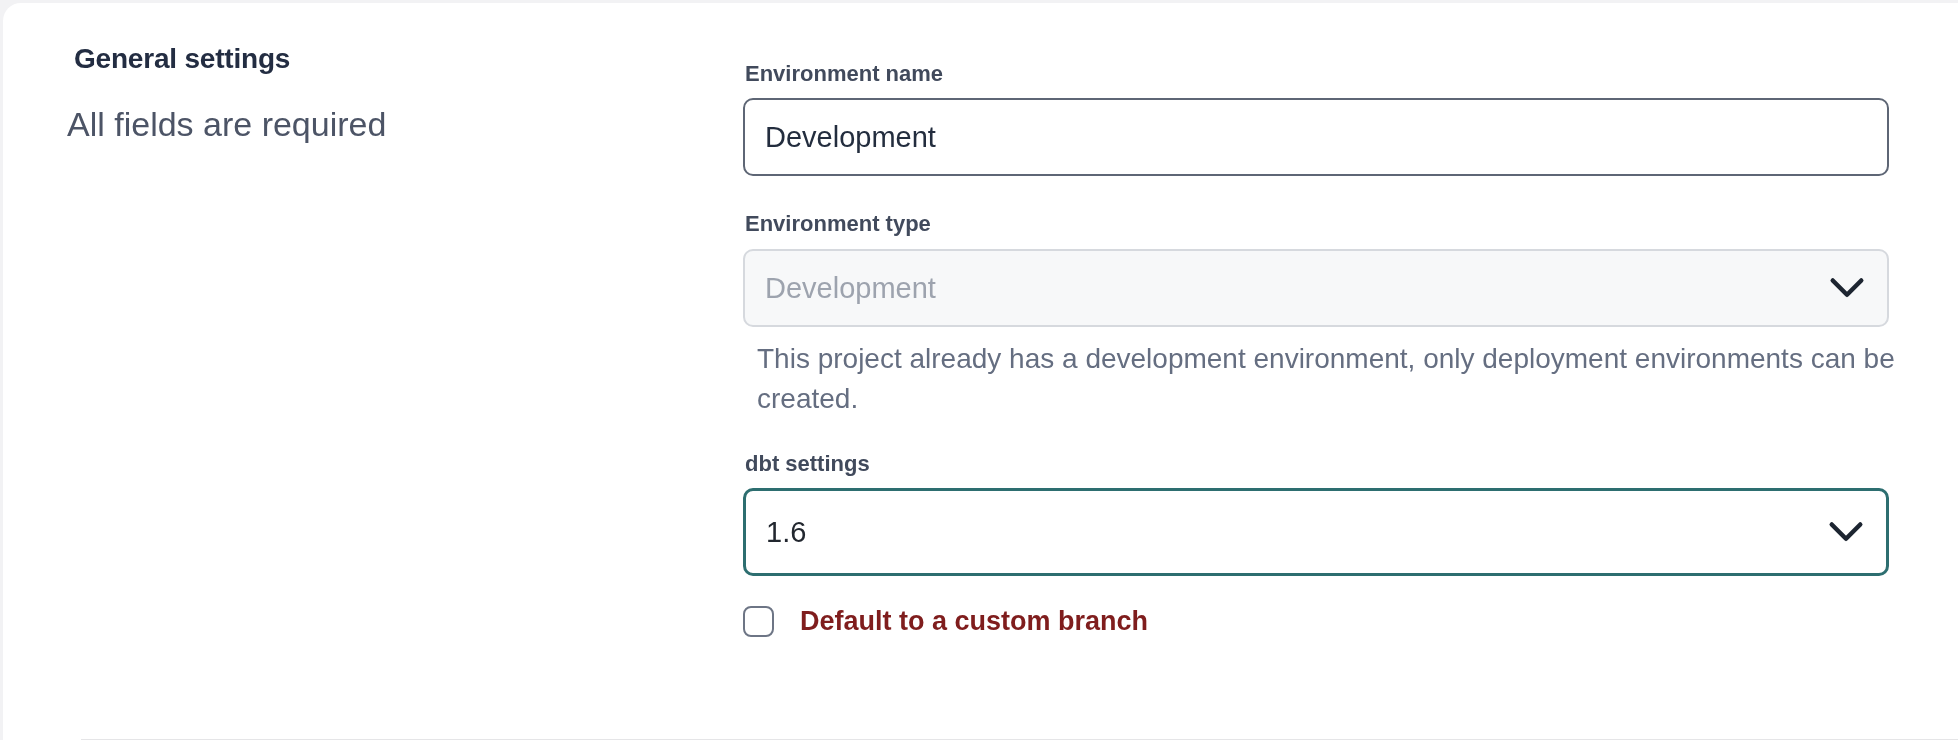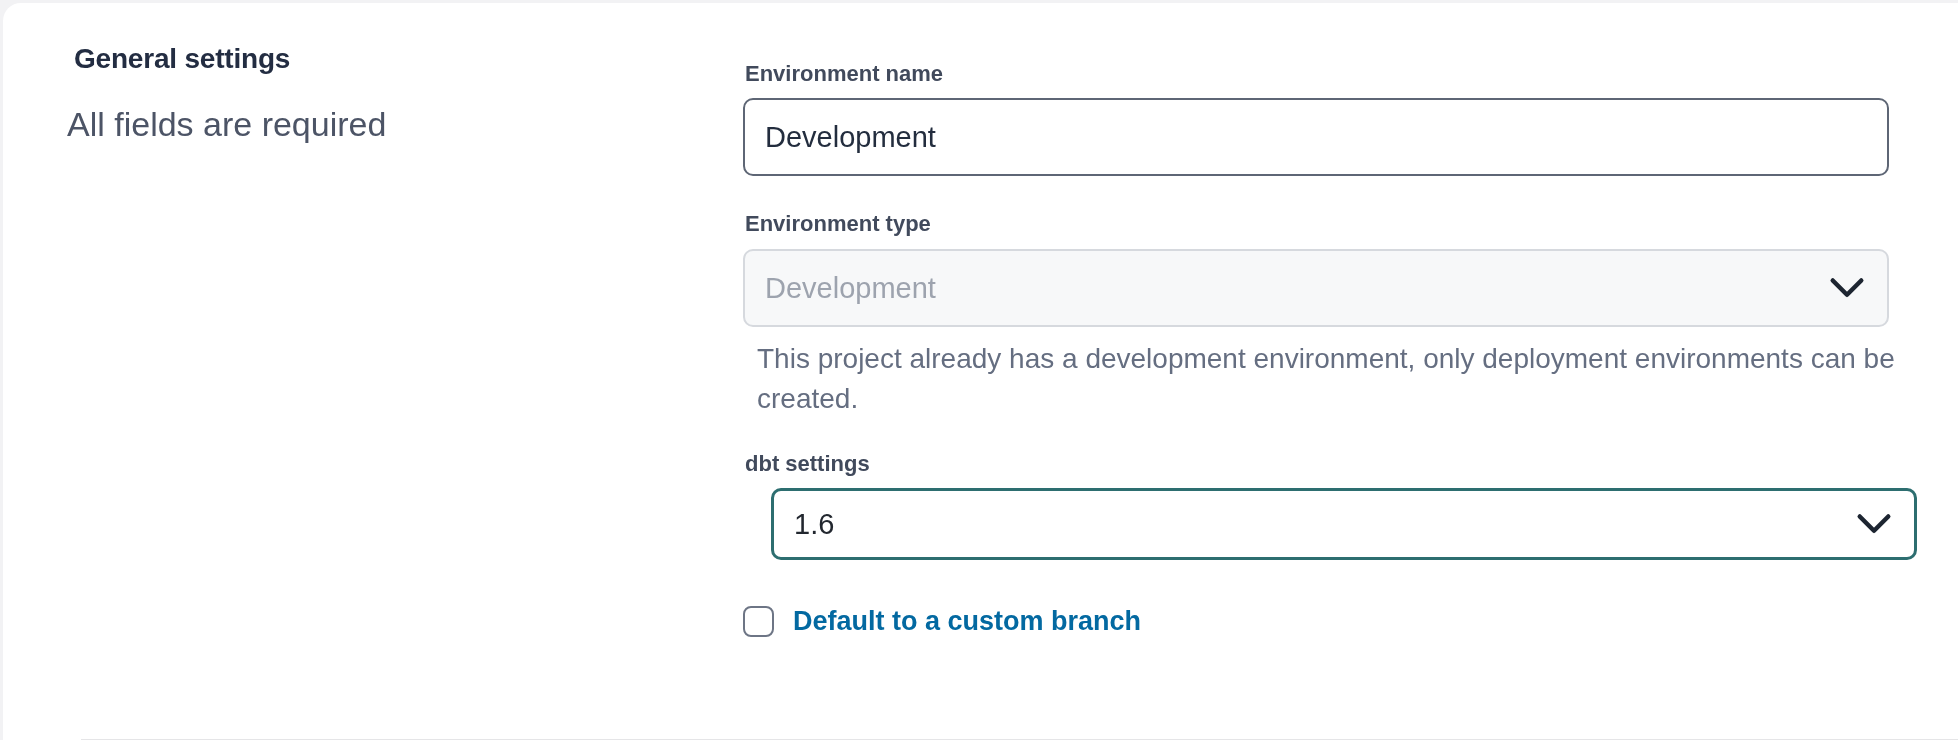--- a/index.html
+++ b/index.html
@@ -76,11 +76,10 @@
     cursor: default;
   }
   .select-focused {
-    top: 485px; height: 72px;
+    top: 485px; height: 88px;
     background: #ffffff;
     border: 3px solid #2d6e70;
     color: #22272f;
-    margin-left: 28px;
   }
   .select-value { font-size: 29px; }
   .chevron { flex: 0 0 auto; display: block; }

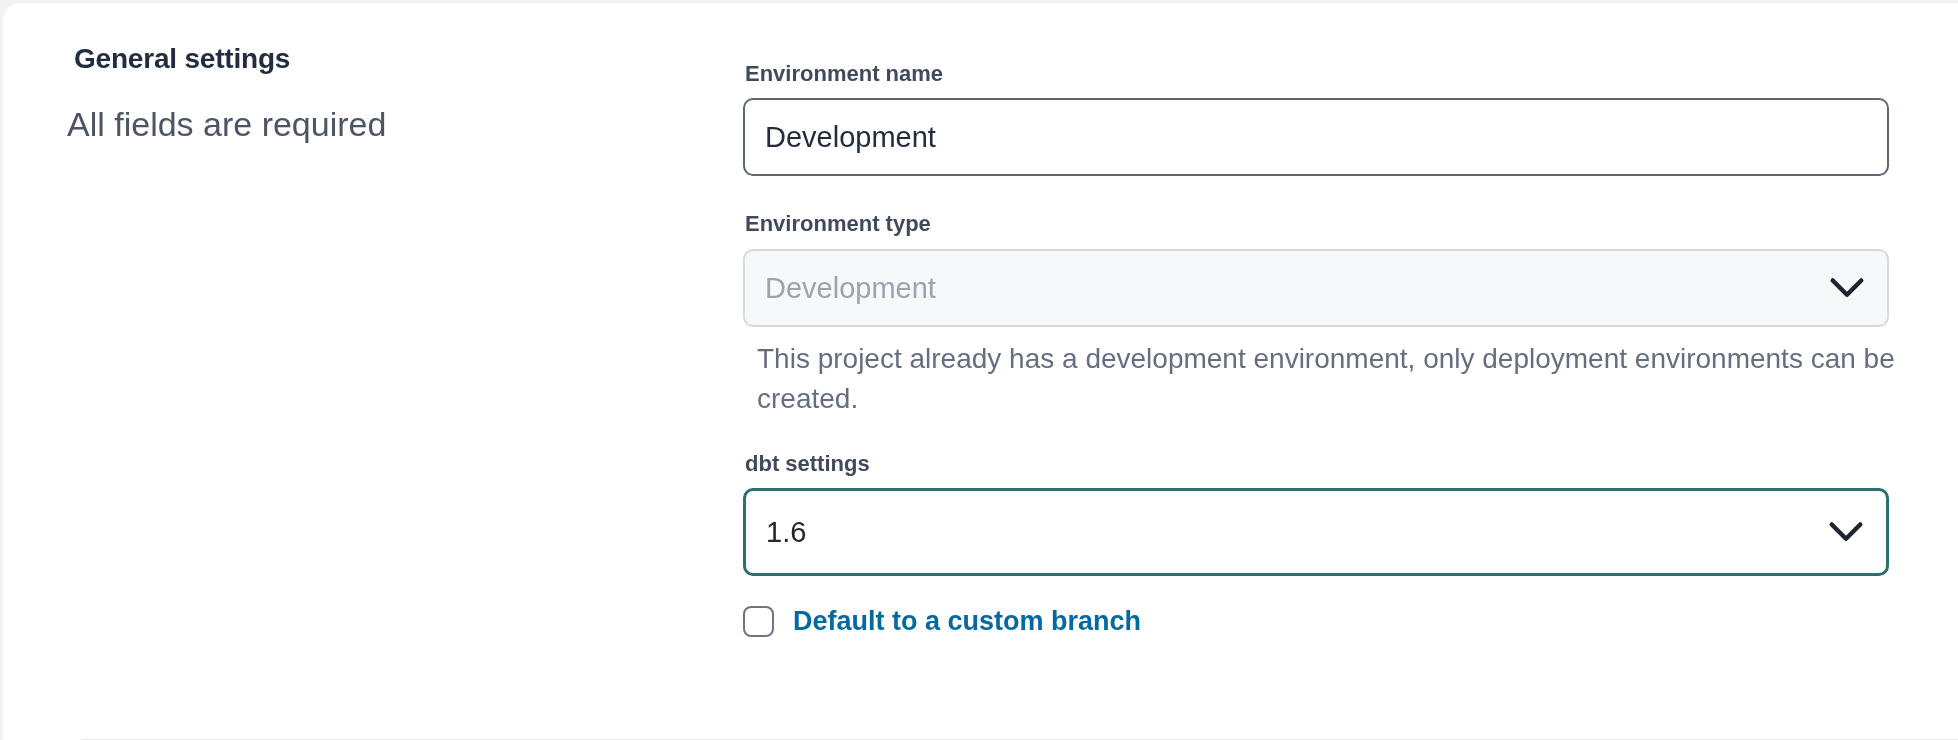--- a/index.html
+++ b/index.html
@@ -107,10 +107,10 @@
     flex: 0 0 auto;
   }
   .checkbox-label {
-    margin-left: 19px;
+    margin-left: 26px;
     font-size: 27px;
     font-weight: 700;
-    color: #0369a1;
+    color: #7f1d1d;
   }
   .divider {
     position: absolute;

